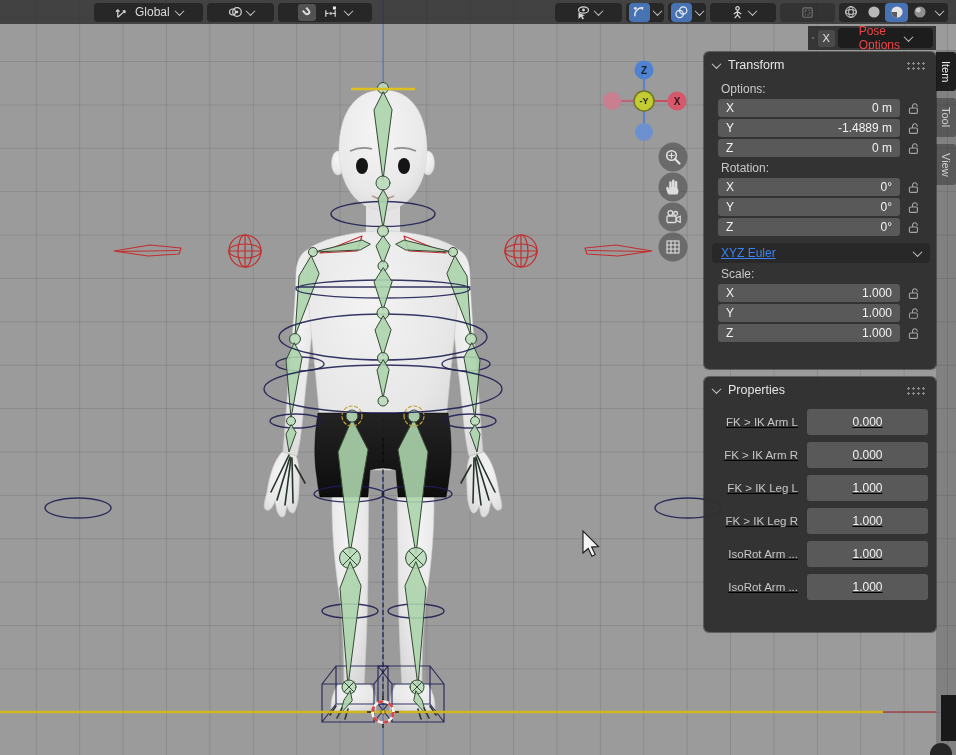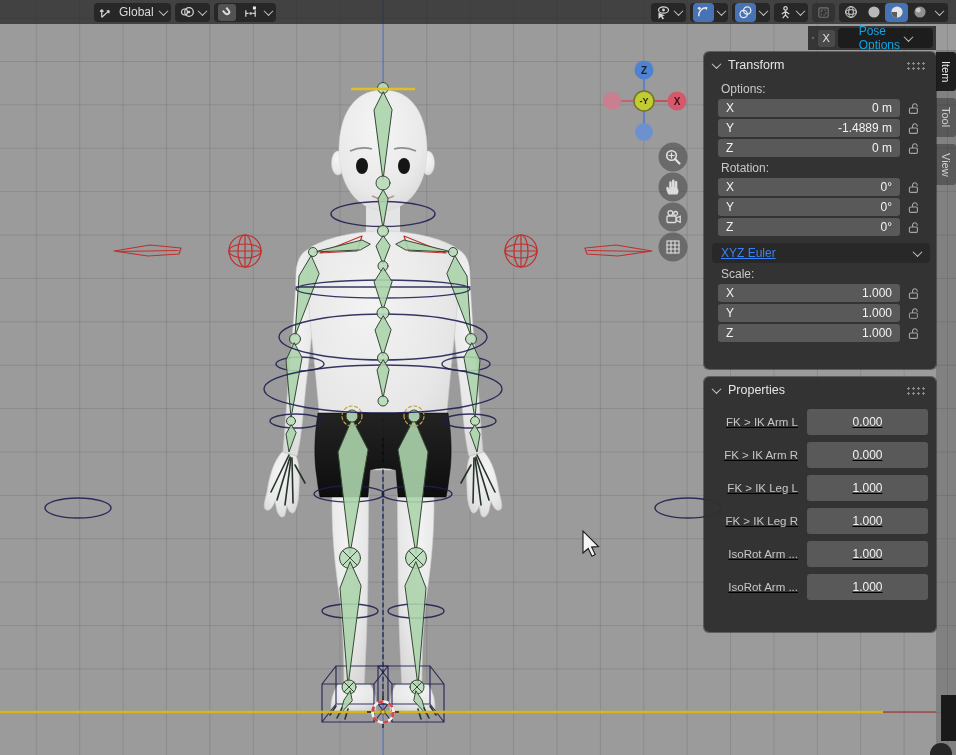--- a/index.html
+++ b/index.html
@@ -18,7 +18,7 @@
   .topbar{position:absolute;left:0;top:0;right:0;height:24px;background:rgba(38,38,38,.76);
     display:flex;align-items:center;z-index:40;padding:0 4px 0 94px;box-sizing:border-box;}
   .hgroup{display:flex;align-items:center;background:#272727;border-radius:4px;height:19px;
-    margin-right:4px;padding:0 4px;color:#dadada;font-size:12px;gap:4px;flex:none;}
+    margin-right:4px;padding:0 20px;color:#dadada;font-size:12px;gap:4px;flex:none;}
   .hgroup .lbl{padding:0 2px;}
   .cell{width:23px;height:19px;display:flex;align-items:center;justify-content:center;flex:none;}
   .cell.on,.pill.on{background:#4772b3;border-radius:4px;}

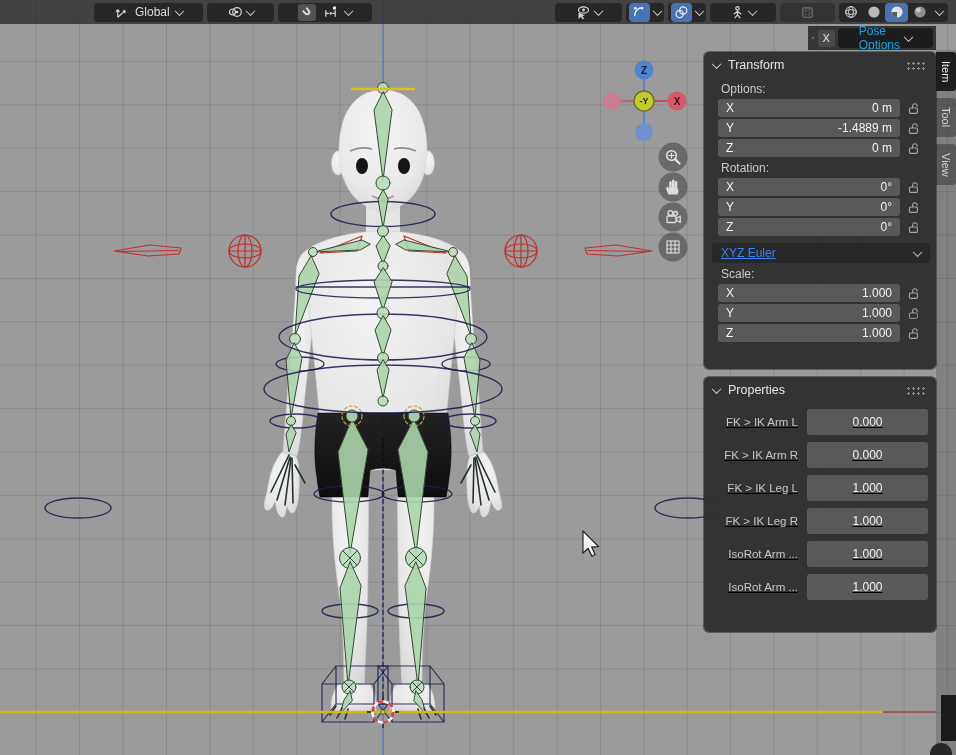--- a/index.html
+++ b/index.html
@@ -35,7 +35,7 @@
     display:flex;align-items:center;gap:3px;padding:0 3px;box-sizing:border-box;z-index:39;}
   .xbtn{min-width:17px;height:17px;background:#4a4a4a;border-radius:3px;color:#e5e5e5;font-size:11px;
     display:flex;align-items:center;justify-content:center;}
-  .posebtn{flex:1;height:20px;background:#1d1d1d;border-radius:4px;color:#0ea5e9;font-size:12px;
+  .posebtn{flex:1;height:20px;background:#1d1d1d;border-radius:4px;color:#ef4444;font-size:12px;
     display:flex;align-items:center;padding:0 21px;gap:5px;}
   .posebtn .chev{margin-left:auto;}
 

